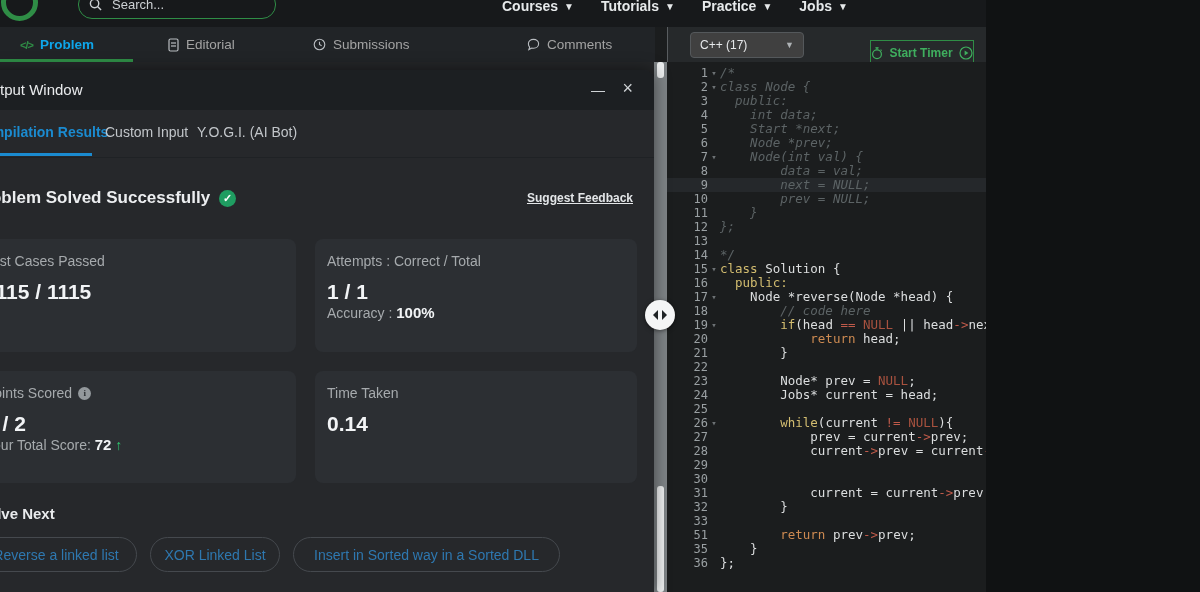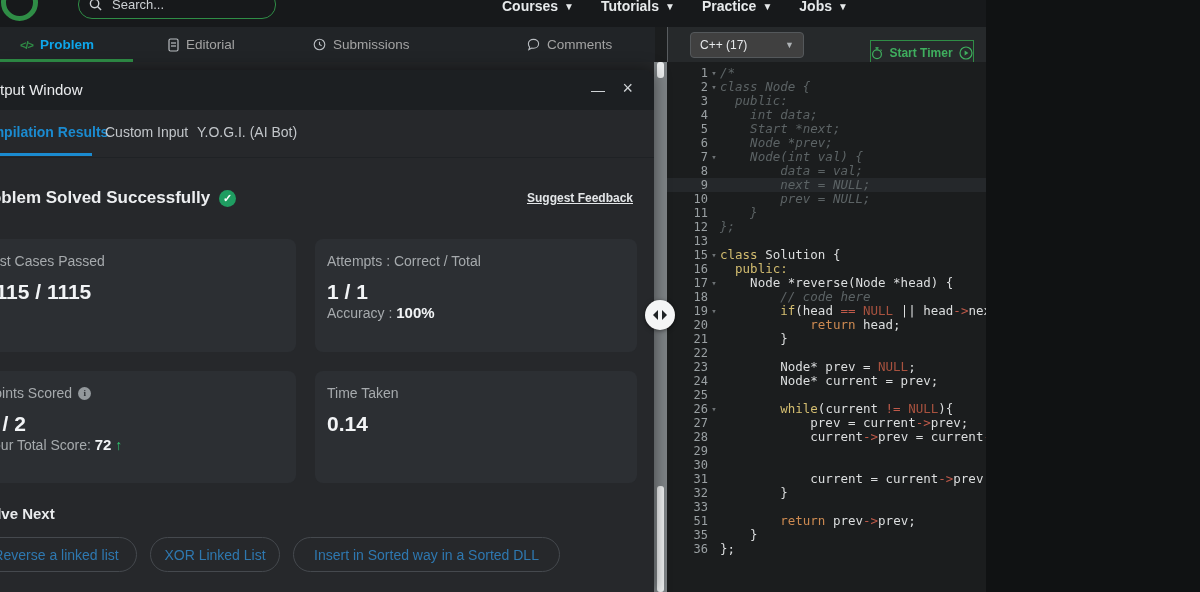--- a/index.html
+++ b/index.html
@@ -262,6 +262,11 @@
           <span class="code"></span>
         </div>
         <div class="code-line">
+          <span class="ln">14</span>
+          <span class="fold"></span>
+          <span class="code"><span class="tok-c">*/</span></span>
+        </div>
+        <div class="code-line">
           <span class="ln">15</span>
           <span class="fold">▾</span>
           <span class="code"><span class="tok-y">class</span><span class="tok-w"> Solution {</span></span>

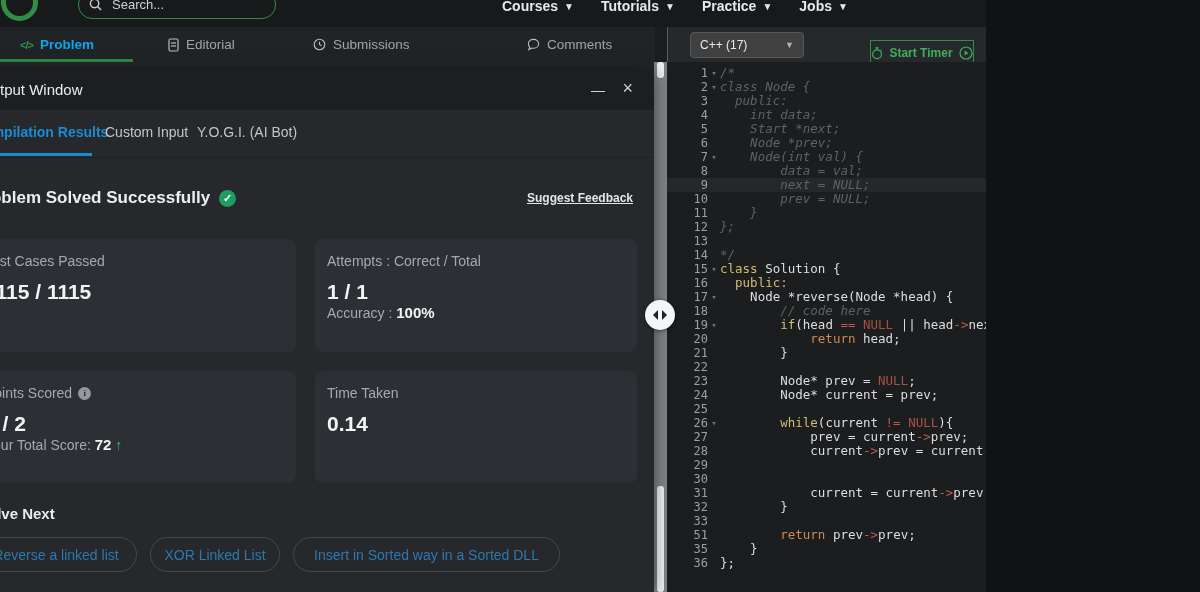--- a/index.html
+++ b/index.html
@@ -314,7 +314,7 @@
         <div class="code-line">
           <span class="ln">24</span>
           <span class="fold"></span>
-          <span class="code"><span class="tok-w">        Node* current = prev;</span></span>
+          <span class="code"><span class="tok-w">        Jobs* current = head;</span></span>
         </div>
         <div class="code-line">
           <span class="ln">25</span>

